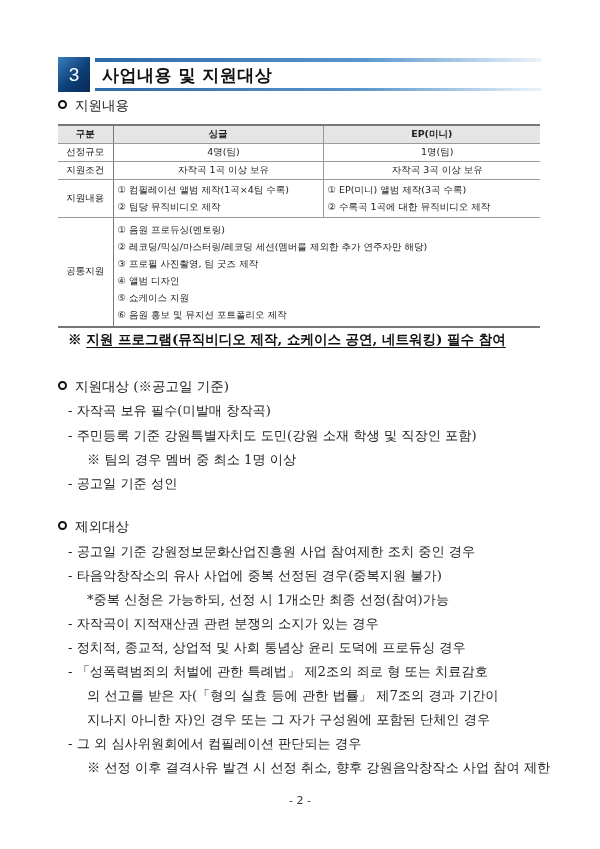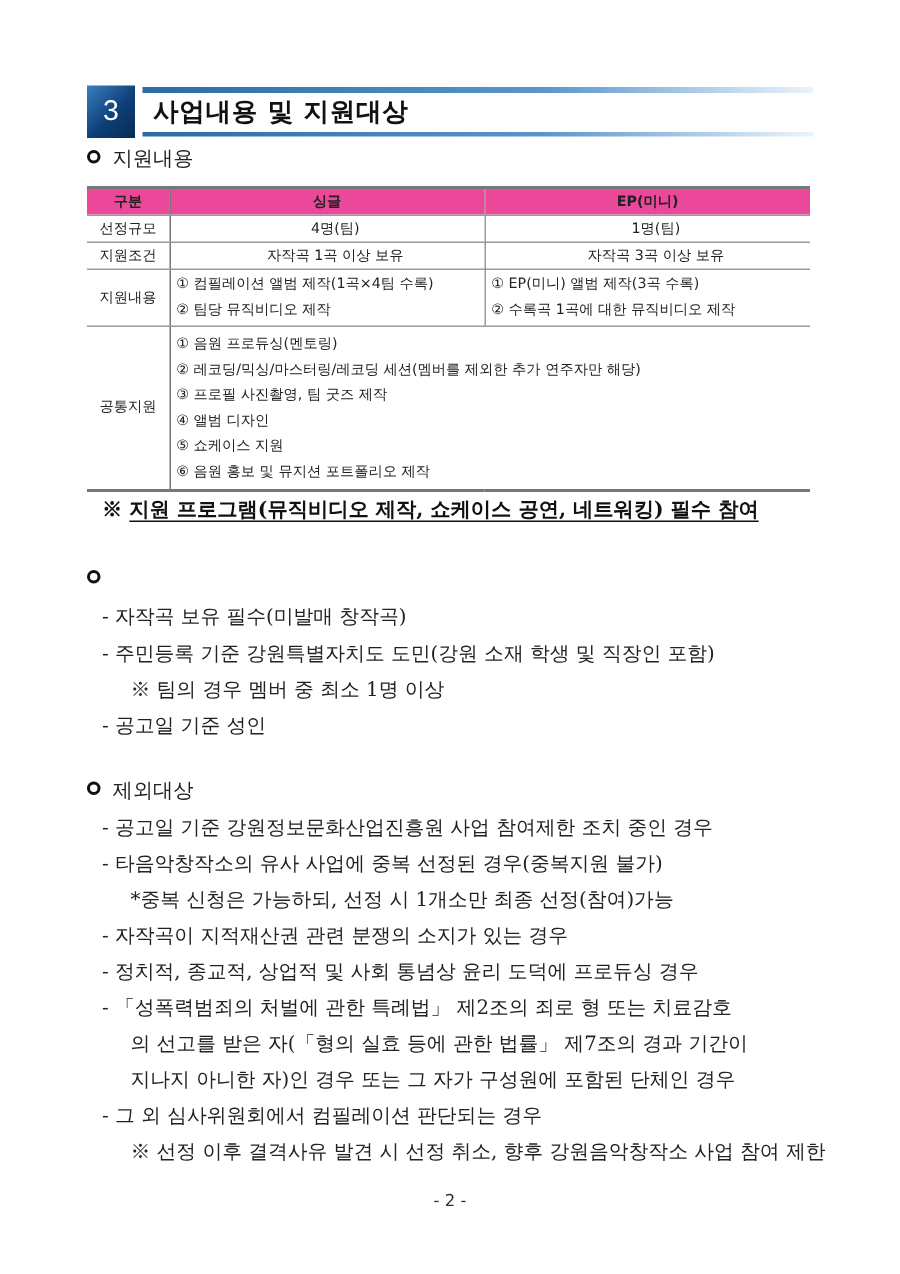--- a/index.html
+++ b/index.html
@@ -39,7 +39,7 @@
   table.support td, table.support th {
     border-top: 1px solid #4d7c0f; border-bottom: 1px solid #9a9a9a; padding: 0 4px; vertical-align: middle;
   }
-  table.support th { background: #ec4899; font-weight: bold; height: 18px; text-align: center; border-top: 2px solid #777; }
+  table.support th { background: #e5e5e5; font-weight: bold; height: 18px; text-align: center; border-top: 2px solid #777; }
   table.support .c1 { width: 55px; text-align: center; border-right: 1px solid #777; }
   table.support .c2 { width: 210px; border-right: 1px solid #9a9a9a; }
   table.support td { height: 18px; }

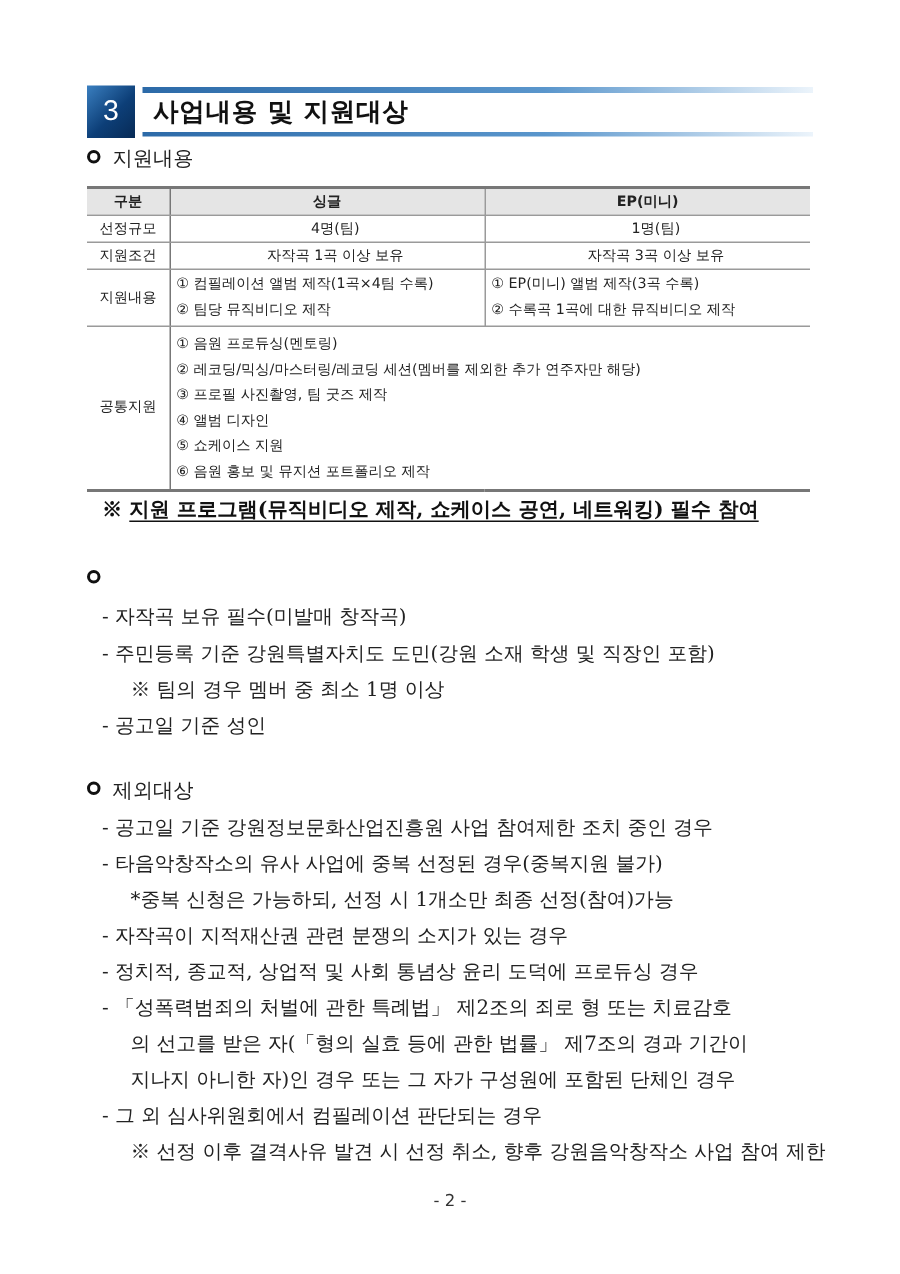--- a/index.html
+++ b/index.html
@@ -119,7 +119,7 @@
 </div>
 
 <div class="bullet-head" style="top:378px;">
-  <span class="circle"></span>
+  <span class="circle"></span><span>지원대상 (※공고일 기준)</span>
 </div>
 <div class="line" style="top:402px;">- 자작곡 보유 필수(미발매 창작곡)</div>
 <div class="line" style="top:427px;">- 주민등록 기준 강원특별자치도 도민(강원 소재 학생 및 직장인 포함)</div>

